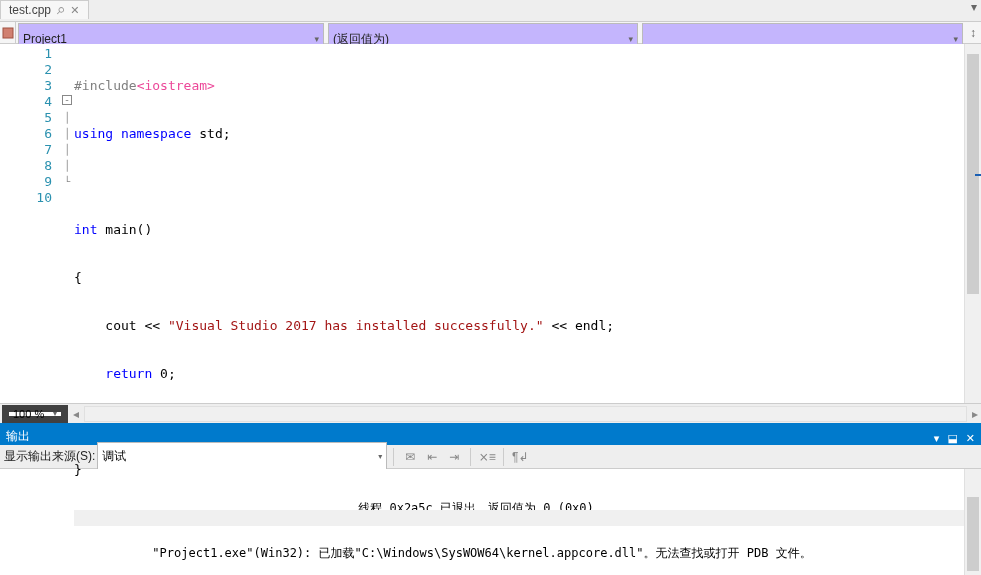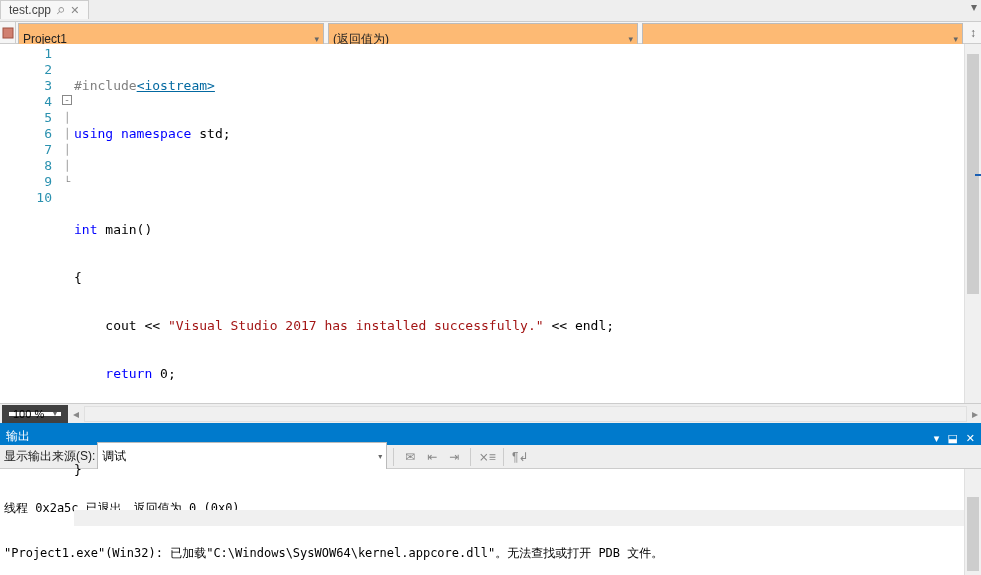--- a/index.html
+++ b/index.html
@@ -11,7 +11,7 @@
 .tab-dropdown { margin-left: auto; width: 14px; display: flex; align-items: center; justify-content: center; color: #666; }
 .nav-bar { background: #f5f5f5; height: 22px; display: flex; align-items: stretch; border-bottom: 1px solid #cccccc; }
 .nav-icon { width: 16px; display: flex; align-items: center; justify-content: center; border-right: 1px solid #ccc; }
-.nav-dropdown { border: 1px solid #bbb; background: #fdba74; height: 32px; margin: 1px 2px; display: flex; align-items: center; padding: 0 4px; font-size: 12px; color: #222; position: relative; }
+.nav-dropdown { border: 1px solid #bbb; background: #c4b5fd; height: 32px; margin: 1px 2px; display: flex; align-items: center; padding: 0 4px; font-size: 12px; color: #222; position: relative; }
 .nav-dropdown .arrow { margin-left: auto; color: #666; font-size: 9px; }
 .nav-end-icon { width: 16px; display: flex; align-items: center; justify-content: center; color: #666; }
 .editor-area { flex: 1; background: #fff; display: flex; position: relative; min-height: 0; }

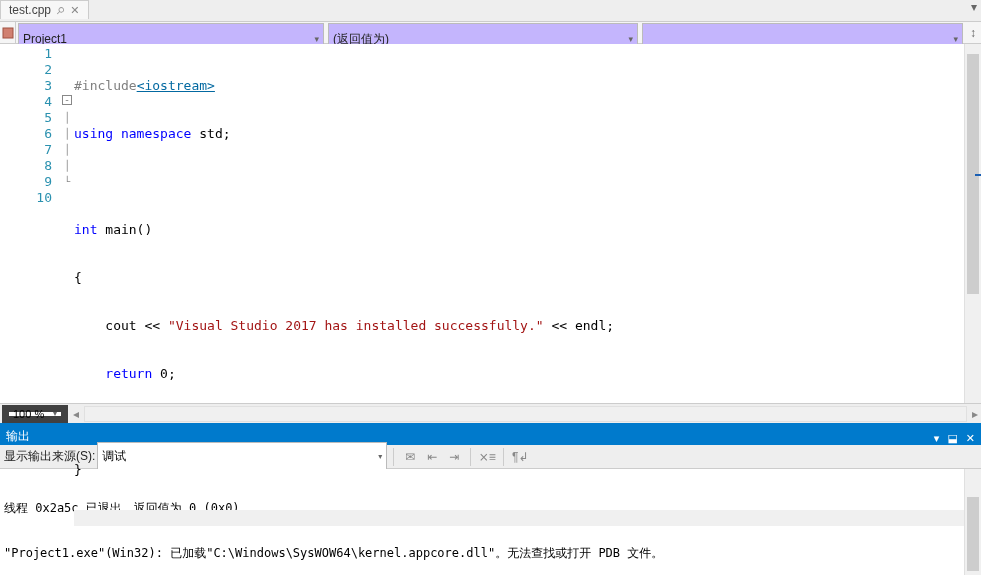--- a/index.html
+++ b/index.html
@@ -24,7 +24,7 @@
 .kw { color: #0000ff; }
 .str { color: #a31515; }
 .inc { color: #808080; }
-.incf { color: #0369a1; text-decoration: underline; }
+.incf { color: #ec4899; }
 .hl-line { background: #f0f0f0; }
 .vscroll { width: 17px; background: #f0f0f0; border-left: 1px solid #e0e0e0; position: relative; }
 .vscroll-thumb { position: absolute; top: 10px; left: 2px; right: 2px; height: 240px; background: #cdcdcd; }

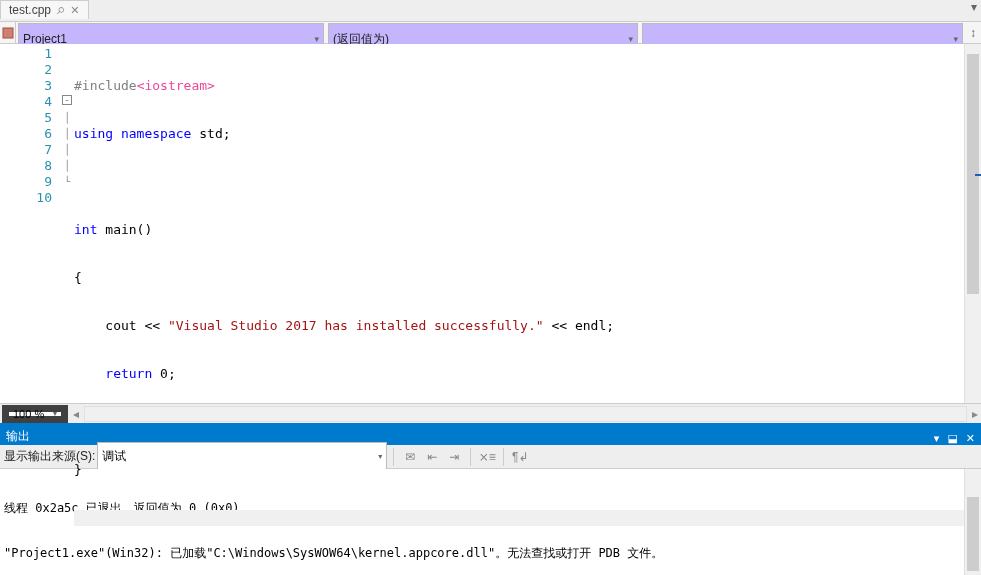--- a/index.html
+++ b/index.html
@@ -43,7 +43,7 @@
 .tb-sep { width: 1px; height: 18px; background: #ccc; margin: 0 4px; }
 .tb-btn { width: 20px; height: 20px; display: flex; align-items: center; justify-content: center; color: #888; font-size: 12px; }
 .output-body { flex: 1; background: #fff; font-family: SimSun, Consolas, monospace; font-size: 12px; line-height: 15px; color: #000; padding: 2px 4px; overflow: hidden; white-space: pre; }
-.output-body div { height: 15px; }
+.output-body div { height: 15px; text-align: center; }
 .output-with-scroll { display: flex; background: #fff; }
 .output-vscroll { width: 17px; background: #f0f0f0; border-left: 1px solid #e0e0e0; position: relative; }
 .output-vscroll-thumb { position: absolute; top: 28px; left: 2px; right: 2px; bottom: 4px; background: #cdcdcd; }

